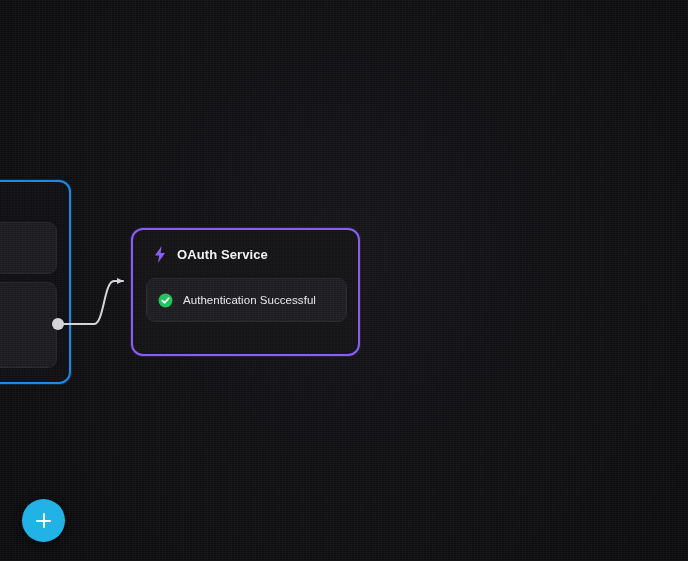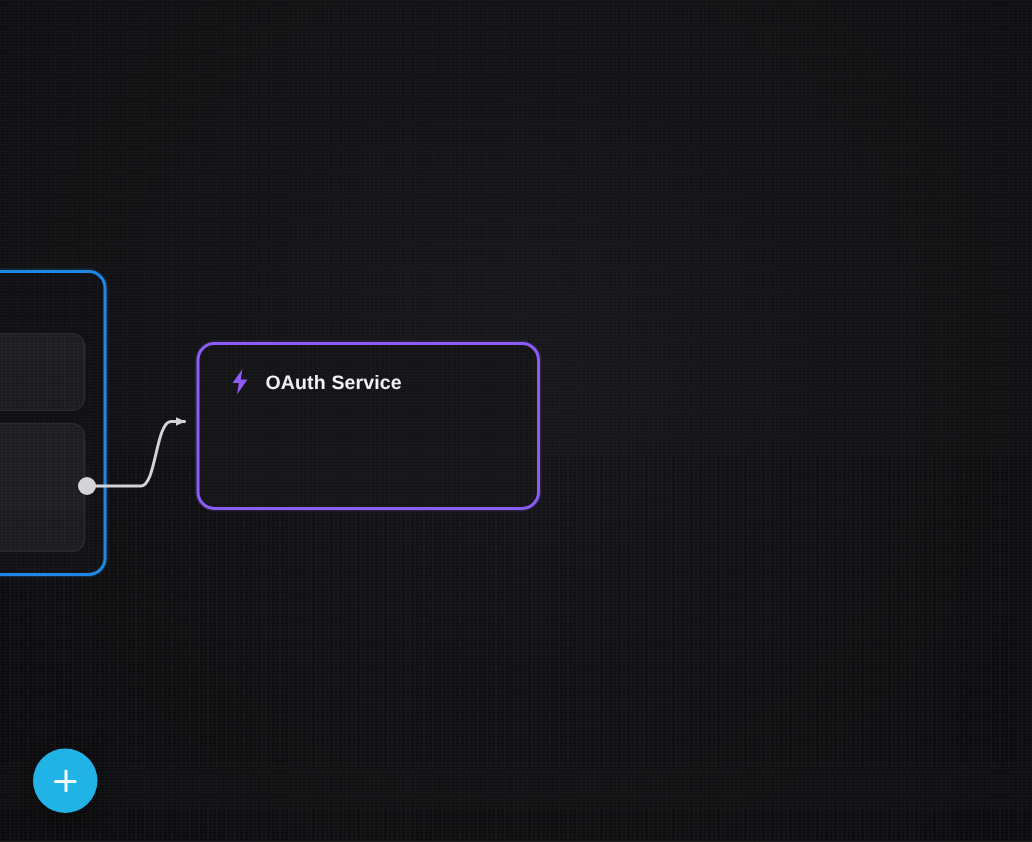--- a/index.html
+++ b/index.html
@@ -99,7 +99,7 @@
     left: 131px;
     top: 228px;
     width: 229px;
-    height: 112px;
+    height: 128px;
     border: 2px solid #8b5cf6;
     background: #141417;
     box-shadow: 0 0 0 1px rgba(139,92,246,.14);

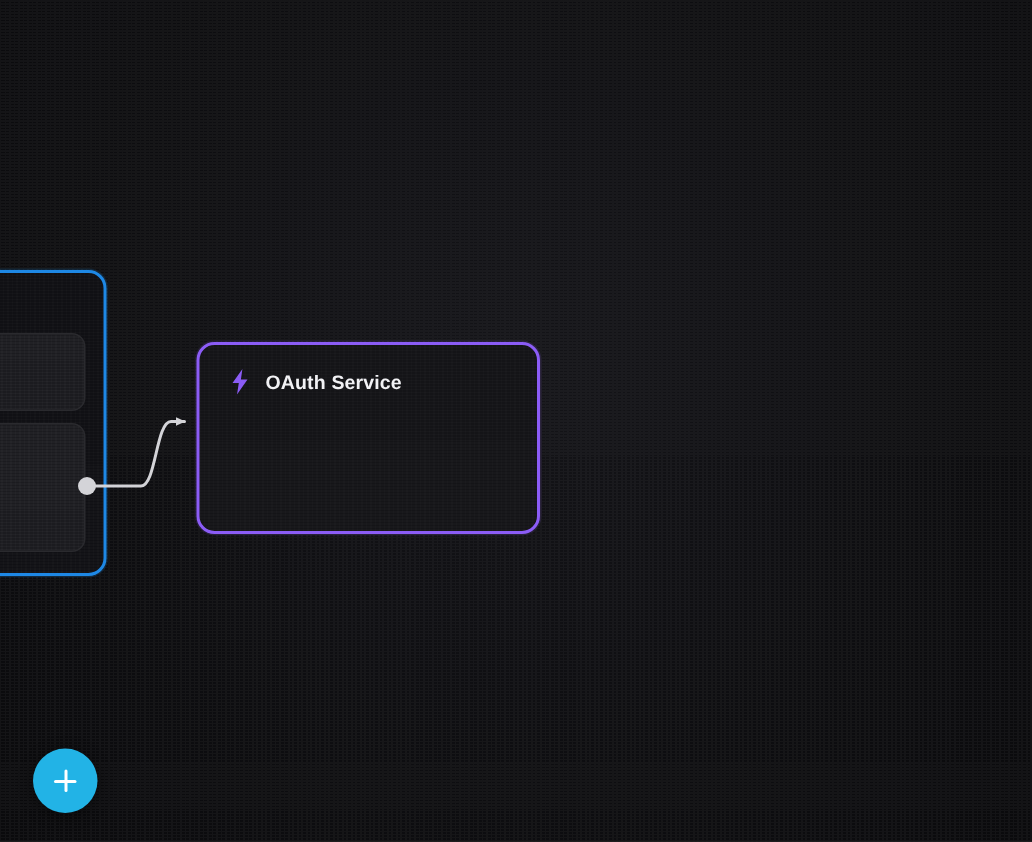--- a/index.html
+++ b/index.html
@@ -237,6 +237,14 @@
       <span class="node-title">OAuth Service</span>
     </div>
 
+    <div class="status-row">
+      <div class="tex"></div>
+      <svg class="check-icon" viewBox="0 0 16 16">
+        <circle cx="8" cy="8" r="7.4" fill="#22c55e"></circle>
+        <path d="M4.6 8.2 L6.9 10.5 L11.5 5.6" fill="none" stroke="#ffffff" stroke-width="1.9" stroke-linecap="round" stroke-linejoin="round"></path>
+      </svg>
+      <span class="status-text">Authentication Successful</span>
+    </div>
   </div>
 
   <button id="fab" title="Add node">

